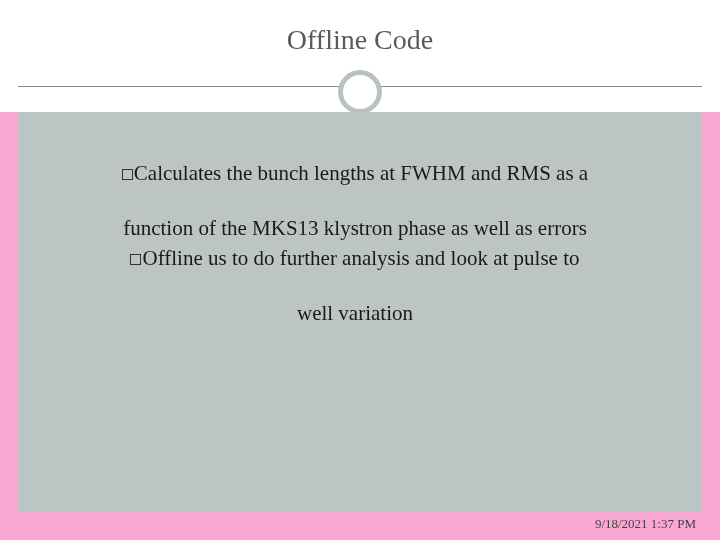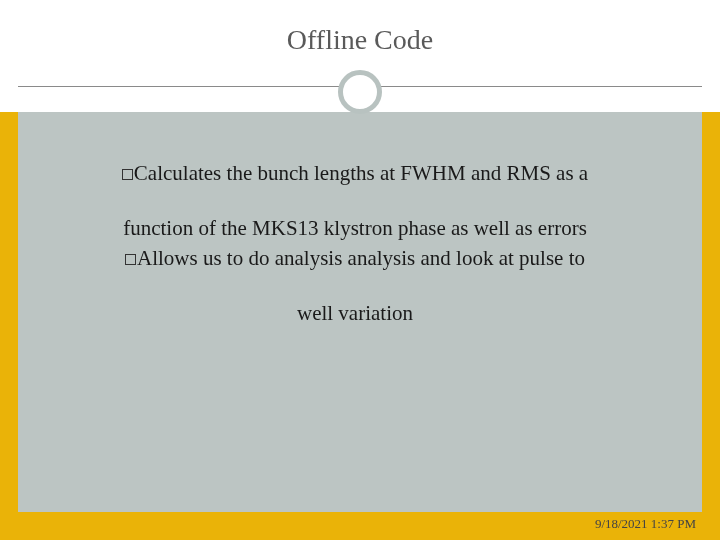--- a/index.html
+++ b/index.html
@@ -15,7 +15,7 @@
     position: relative;
     width: 720px;
     height: 540px;
-    background: #eab308;
+    background: #f9a8d4;
   }
   .header-region {
     position: absolute;

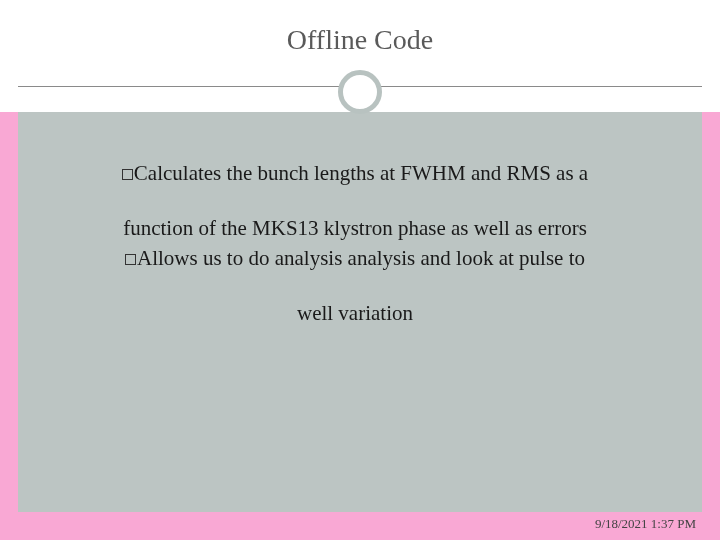--- a/index.html
+++ b/index.html
@@ -122,7 +122,7 @@
       <div class="continuation">function of the MKS13 klystron phase as well as errors</div>
     </div>
     <div class="item">
-      <span class="bullet"></span><span>Allows us to do analysis analysis and look at pulse to</span>
+      <span class="bullet"></span><span>Offline us to do further analysis and look at pulse to</span>
       <div class="continuation">well variation</div>
     </div>
   </div>

